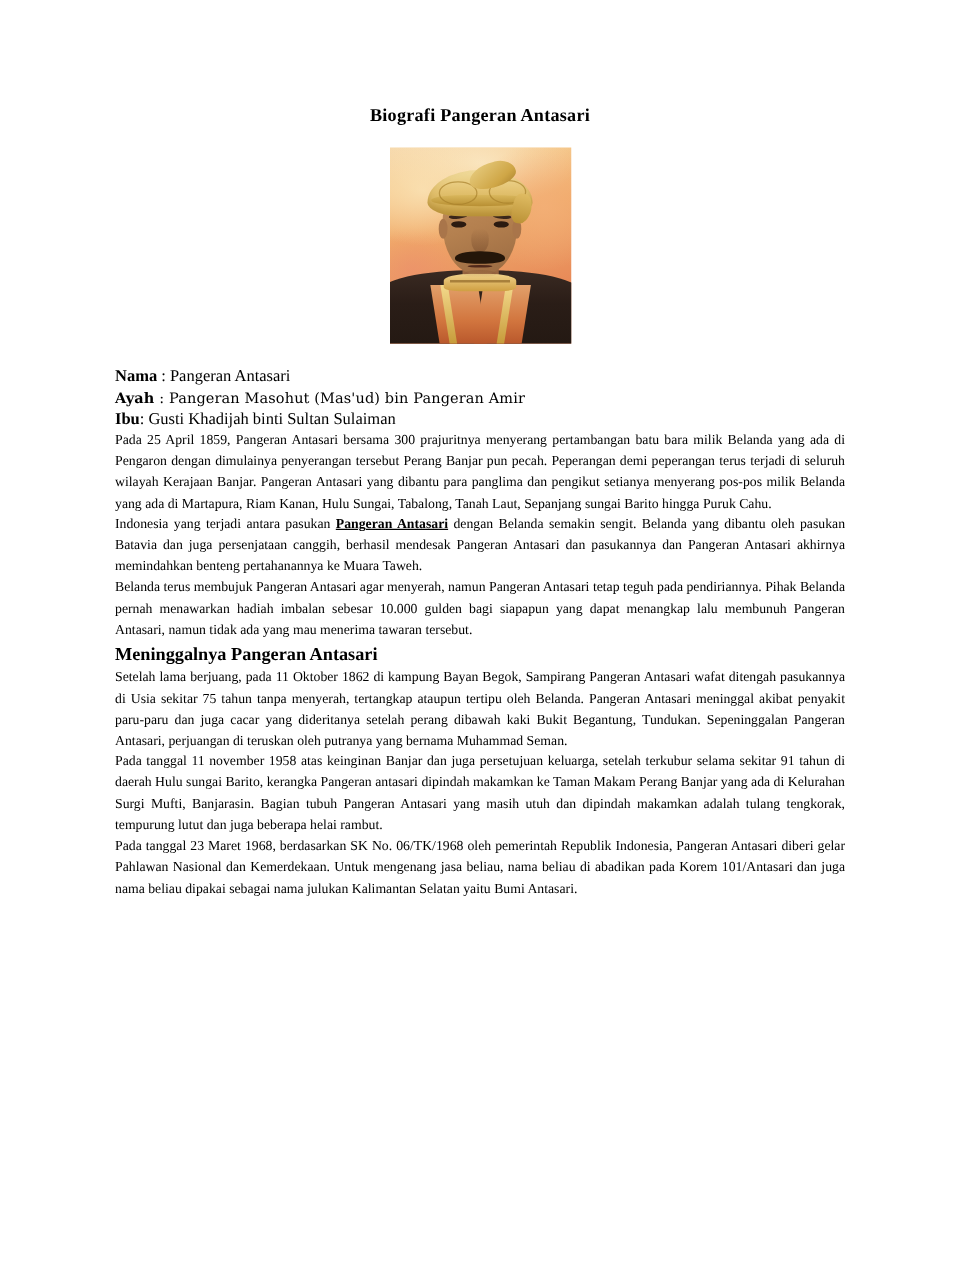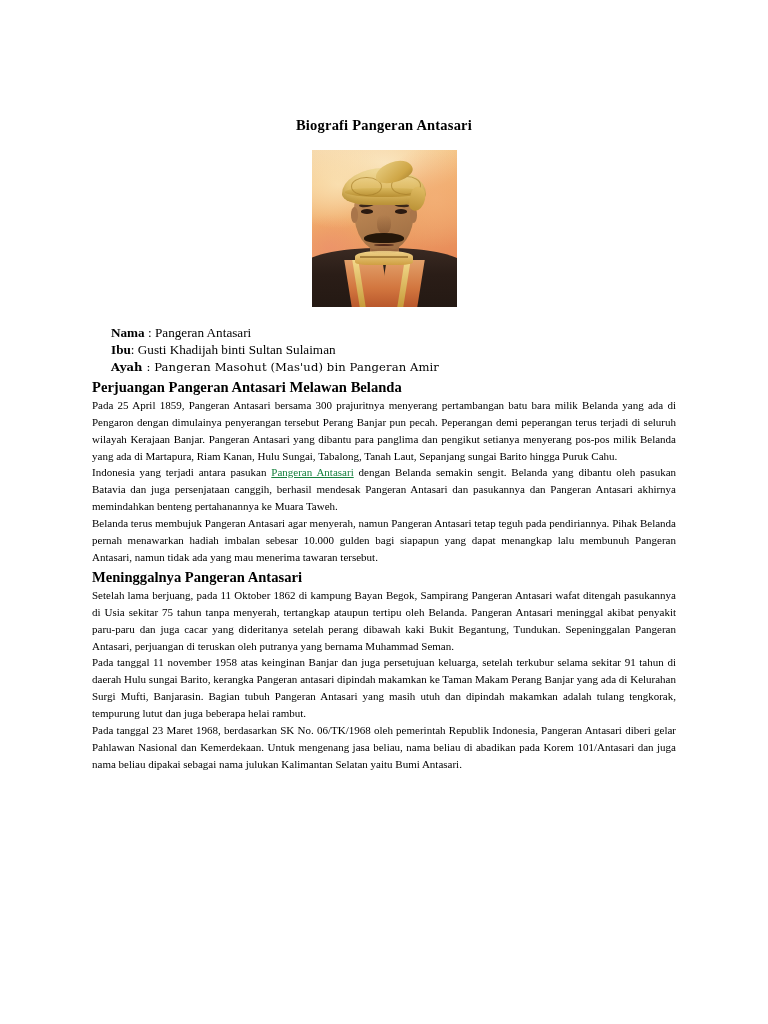--- a/index.html
+++ b/index.html
@@ -29,7 +29,7 @@
     font-size: 14.5px;
     letter-spacing: 0.2px;
     margin: 0;
-    padding-top: 117px;
+    padding-top: 85px;
     line-height: 1.2;
   }
   .portrait-wrap {

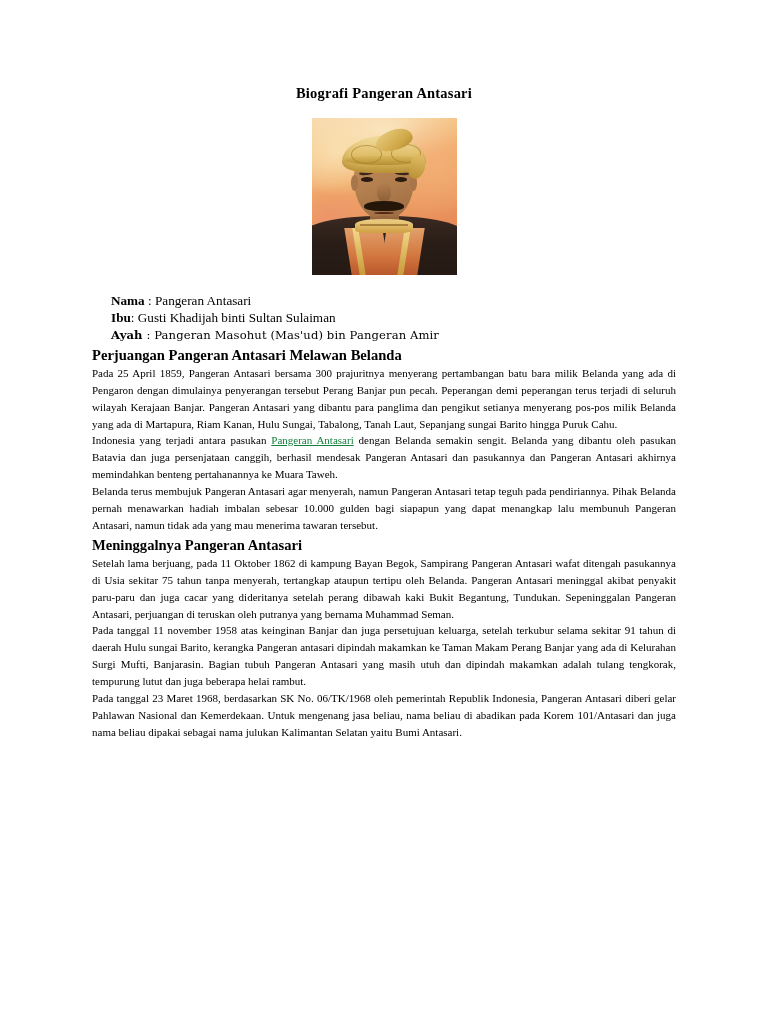--- a/index.html
+++ b/index.html
@@ -234,7 +234,6 @@
     margin-top: 18px;
     font-size: 13.2px;
     line-height: 16.8px;
-    margin-left: 19px;
   }
   .info-line b { font-weight: bold; }
   .info-line.alt {

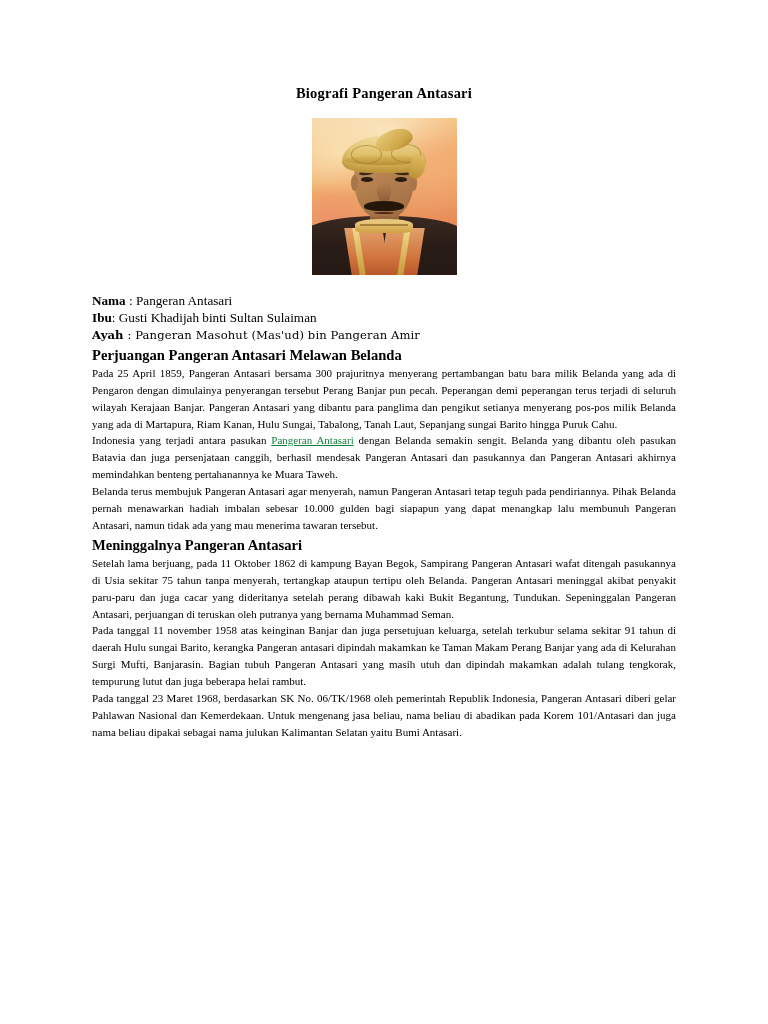--- a/index.html
+++ b/index.html
@@ -301,8 +301,8 @@
 
     <div class="info-block">
       <div class="info-line"><b>Nama</b><span> : Pangeran Antasari</span></div>
+      <div class="info-line alt"><b>Ayah</b><span> : Pangeran Masohut (Mas'ud) bin Pangeran Amir</span></div>
       <div class="info-line"><b>Ibu</b><span>: Gusti Khadijah binti Sultan Sulaiman</span></div>
-      <div class="info-line alt"><b>Ayah</b><span> : Pangeran Masohut (Mas'ud) bin Pangeran Amir</span></div>
     </div>
 
     <h2 class="section">Perjuangan Pangeran Antasari Melawan Belanda</h2>

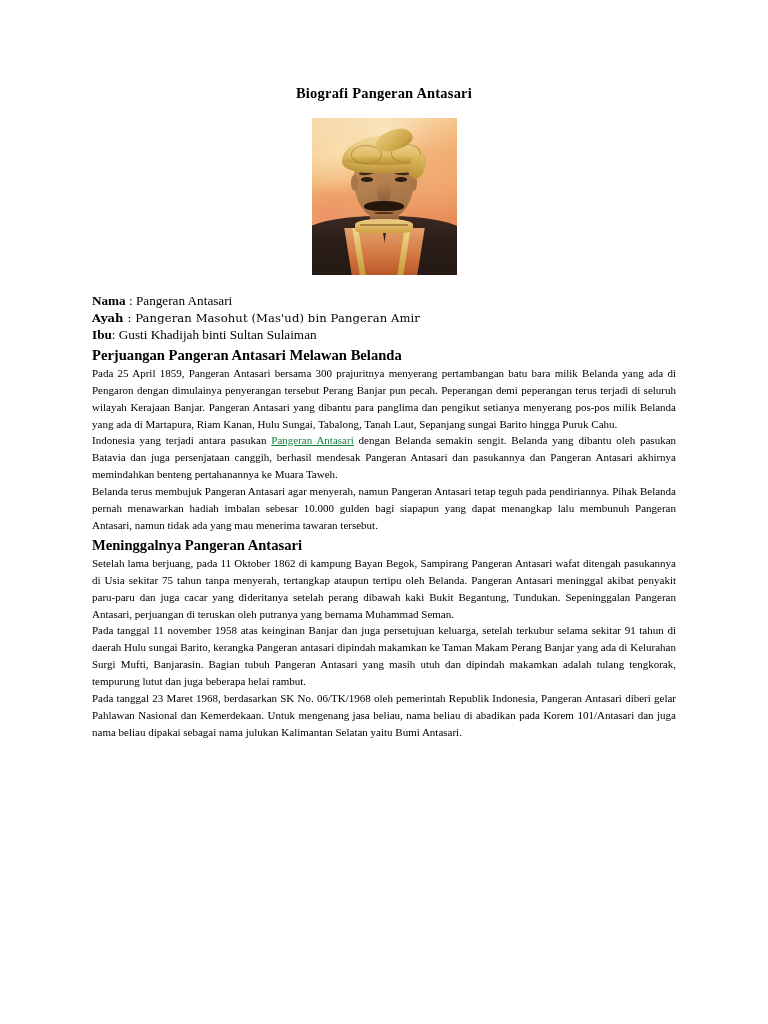--- a/index.html
+++ b/index.html
@@ -305,7 +305,6 @@
       <div class="info-line"><b>Ibu</b><span>: Gusti Khadijah binti Sultan Sulaiman</span></div>
     </div>
 
-    <h2 class="section">Perjuangan Pangeran Antasari Melawan Belanda</h2>
     <p class="body">Pada 25 April 1859, Pangeran Antasari bersama 300 prajuritnya menyerang pertambangan batu bara milik Belanda yang ada di Pengaron dengan dimulainya penyerangan tersebut Perang Banjar pun pecah. Peperangan demi peperangan terus terjadi di seluruh wilayah Kerajaan Banjar. Pangeran Antasari yang dibantu para panglima dan pengikut setianya menyerang pos-pos milik Belanda yang ada di Martapura, Riam Kanan, Hulu Sungai, Tabalong, Tanah Laut, Sepanjang sungai Barito hingga Puruk Cahu.</p>
     <p class="body"><span>Indonesia yang terjadi antara pasukan </span><a class="inline-link" href="#">Pangeran Antasari</a><span> dengan Belanda semakin sengit. Belanda yang dibantu oleh pasukan Batavia dan juga persenjataan canggih, berhasil mendesak Pangeran Antasari dan pasukannya dan Pangeran Antasari akhirnya memindahkan benteng pertahanannya ke Muara Taweh.</span></p>
     <p class="body">Belanda terus membujuk Pangeran Antasari agar menyerah, namun Pangeran Antasari tetap teguh pada pendiriannya. Pihak Belanda pernah menawarkan hadiah imbalan sebesar 10.000 gulden bagi siapapun yang dapat menangkap lalu membunuh Pangeran Antasari, namun tidak ada yang mau menerima tawaran tersebut.</p>

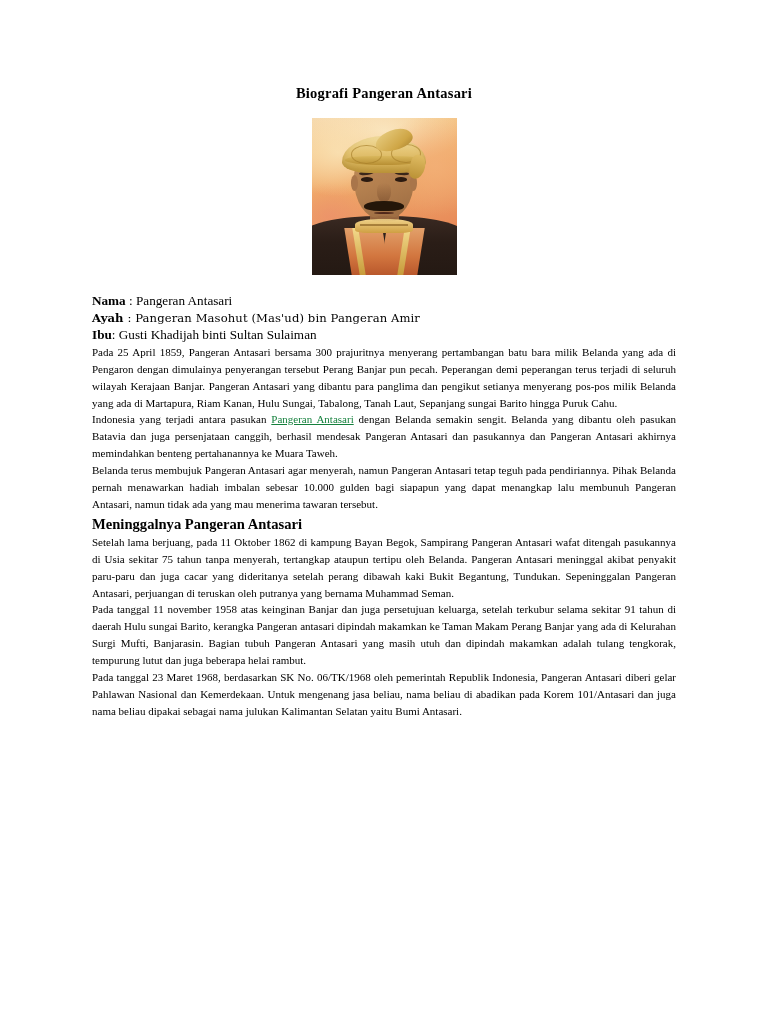--- a/index.html
+++ b/index.html
@@ -256,8 +256,8 @@
     hyphens: none;
   }
   a.inline-link {
-    color: #15803d;
-    font-weight: normal;
+    color: #000000;
+    font-weight: bold;
     text-decoration: underline;
   }
 </style>

